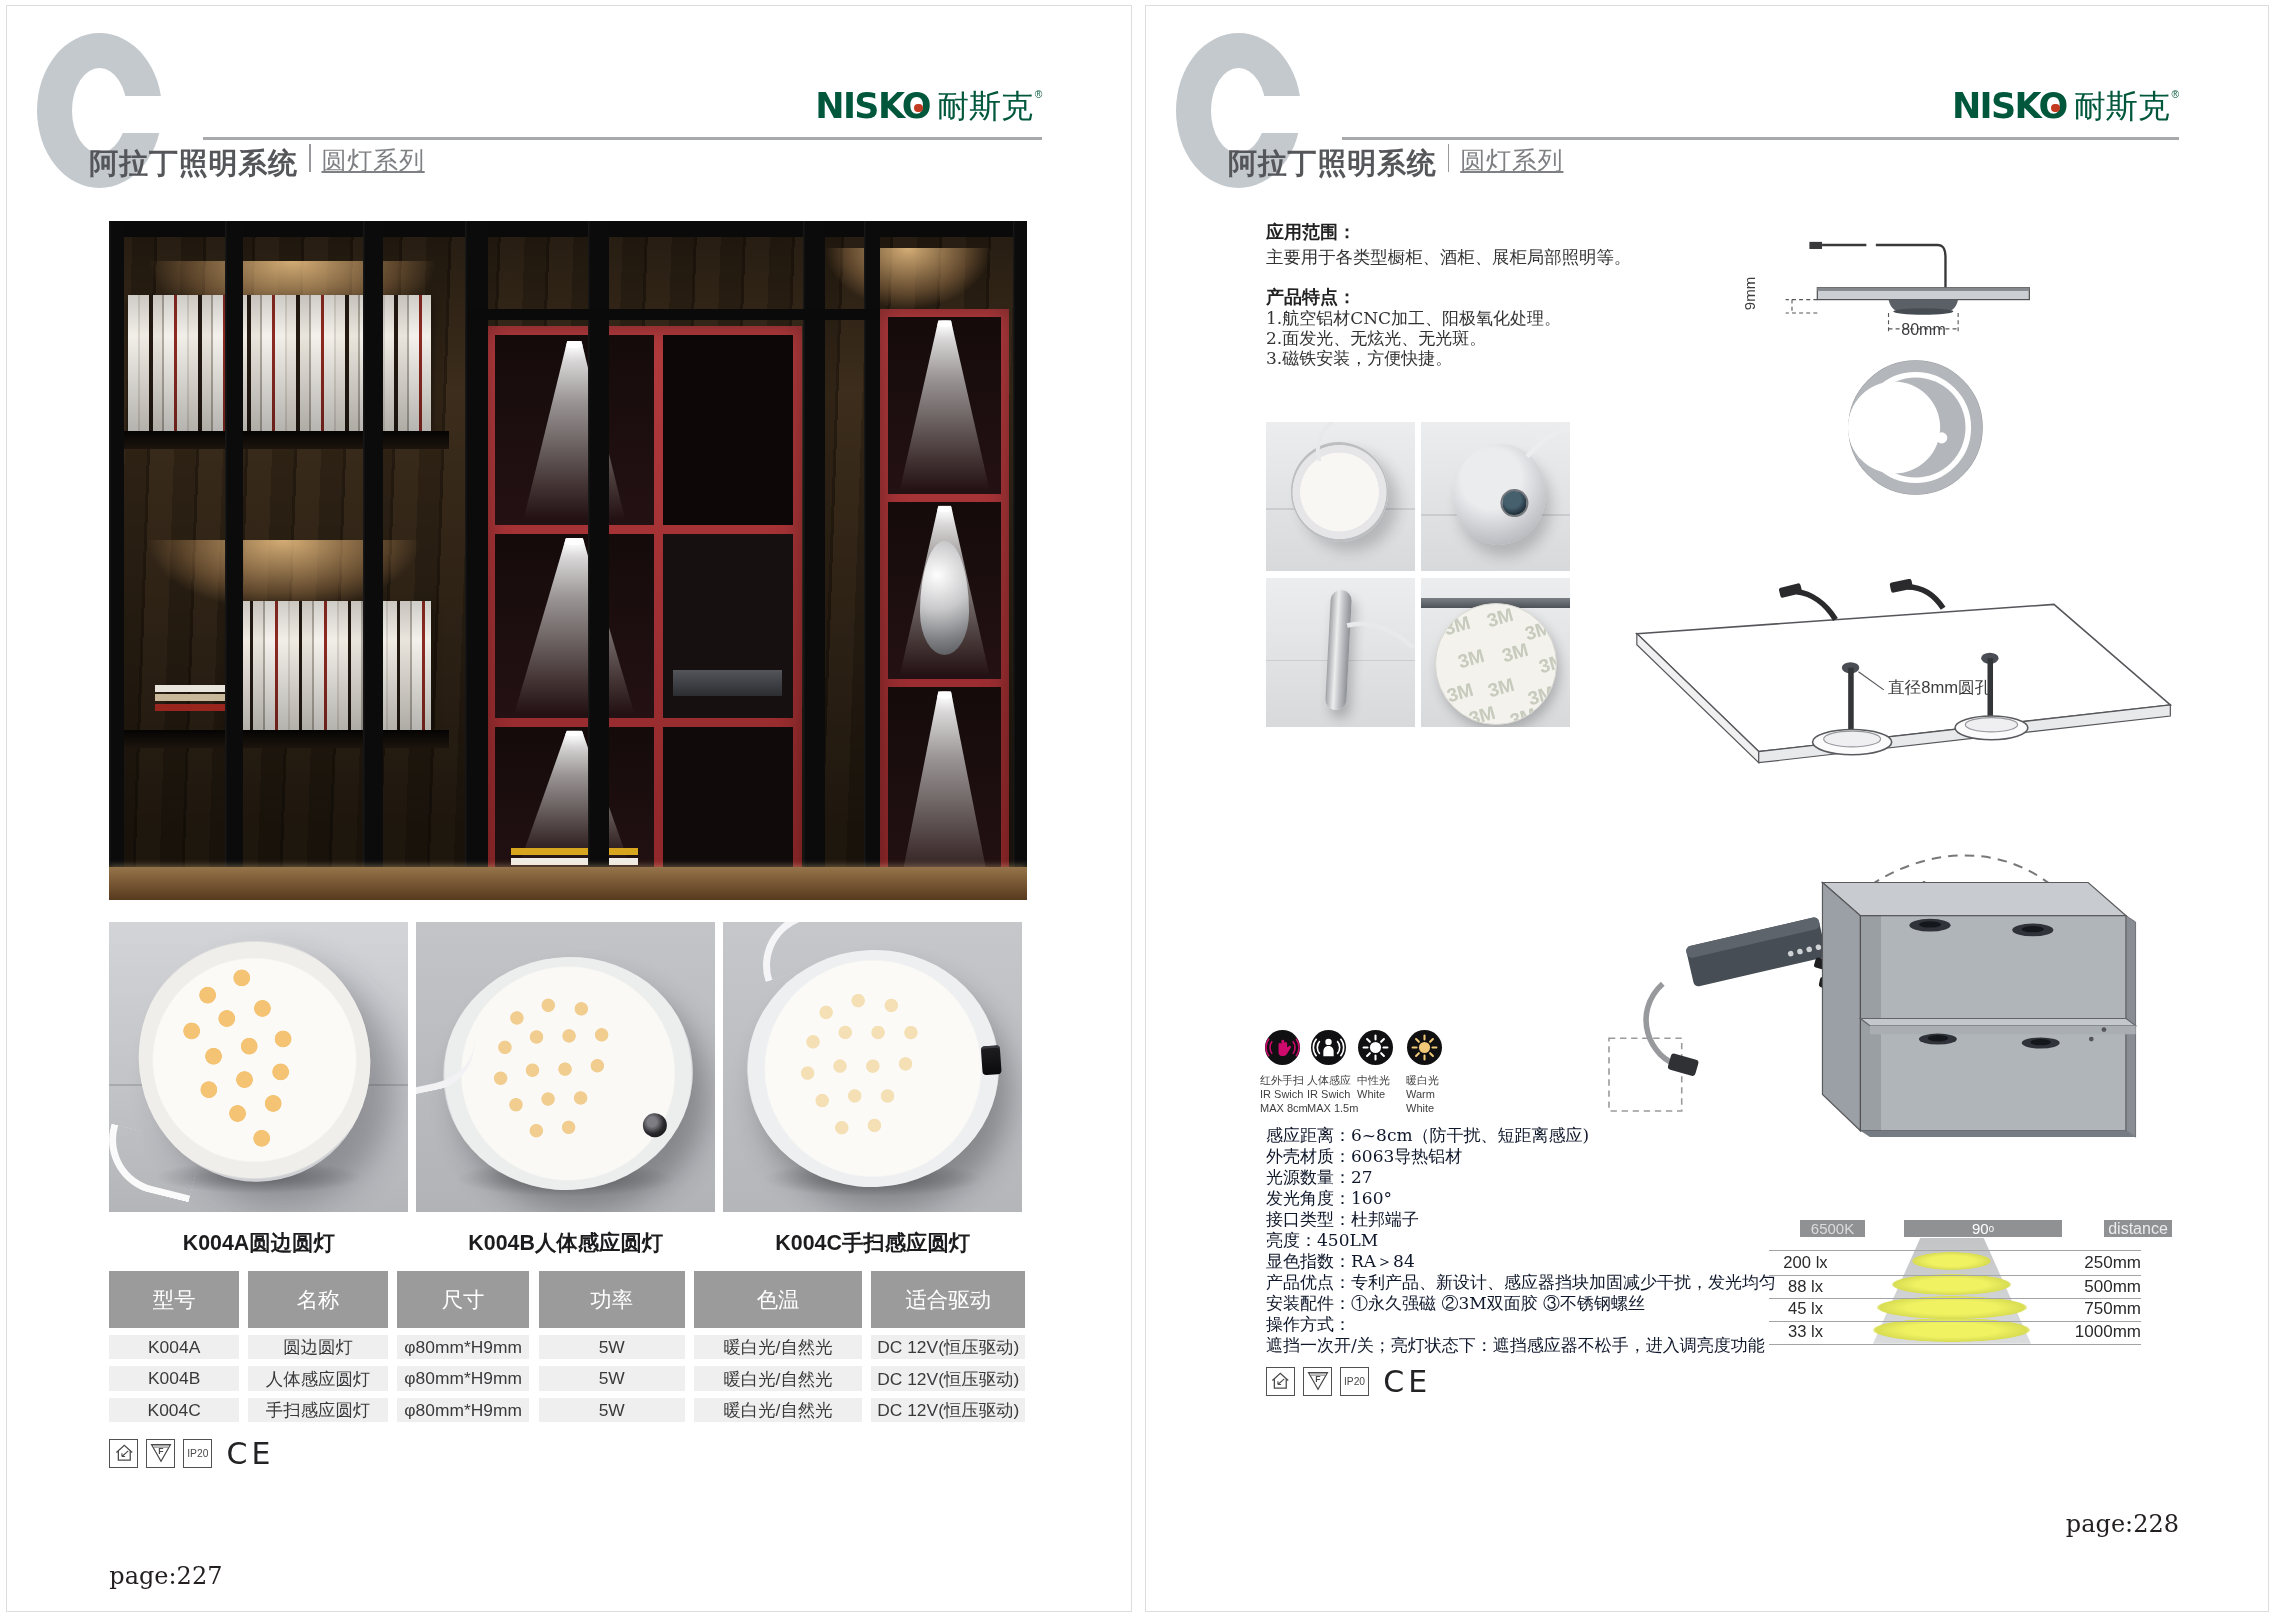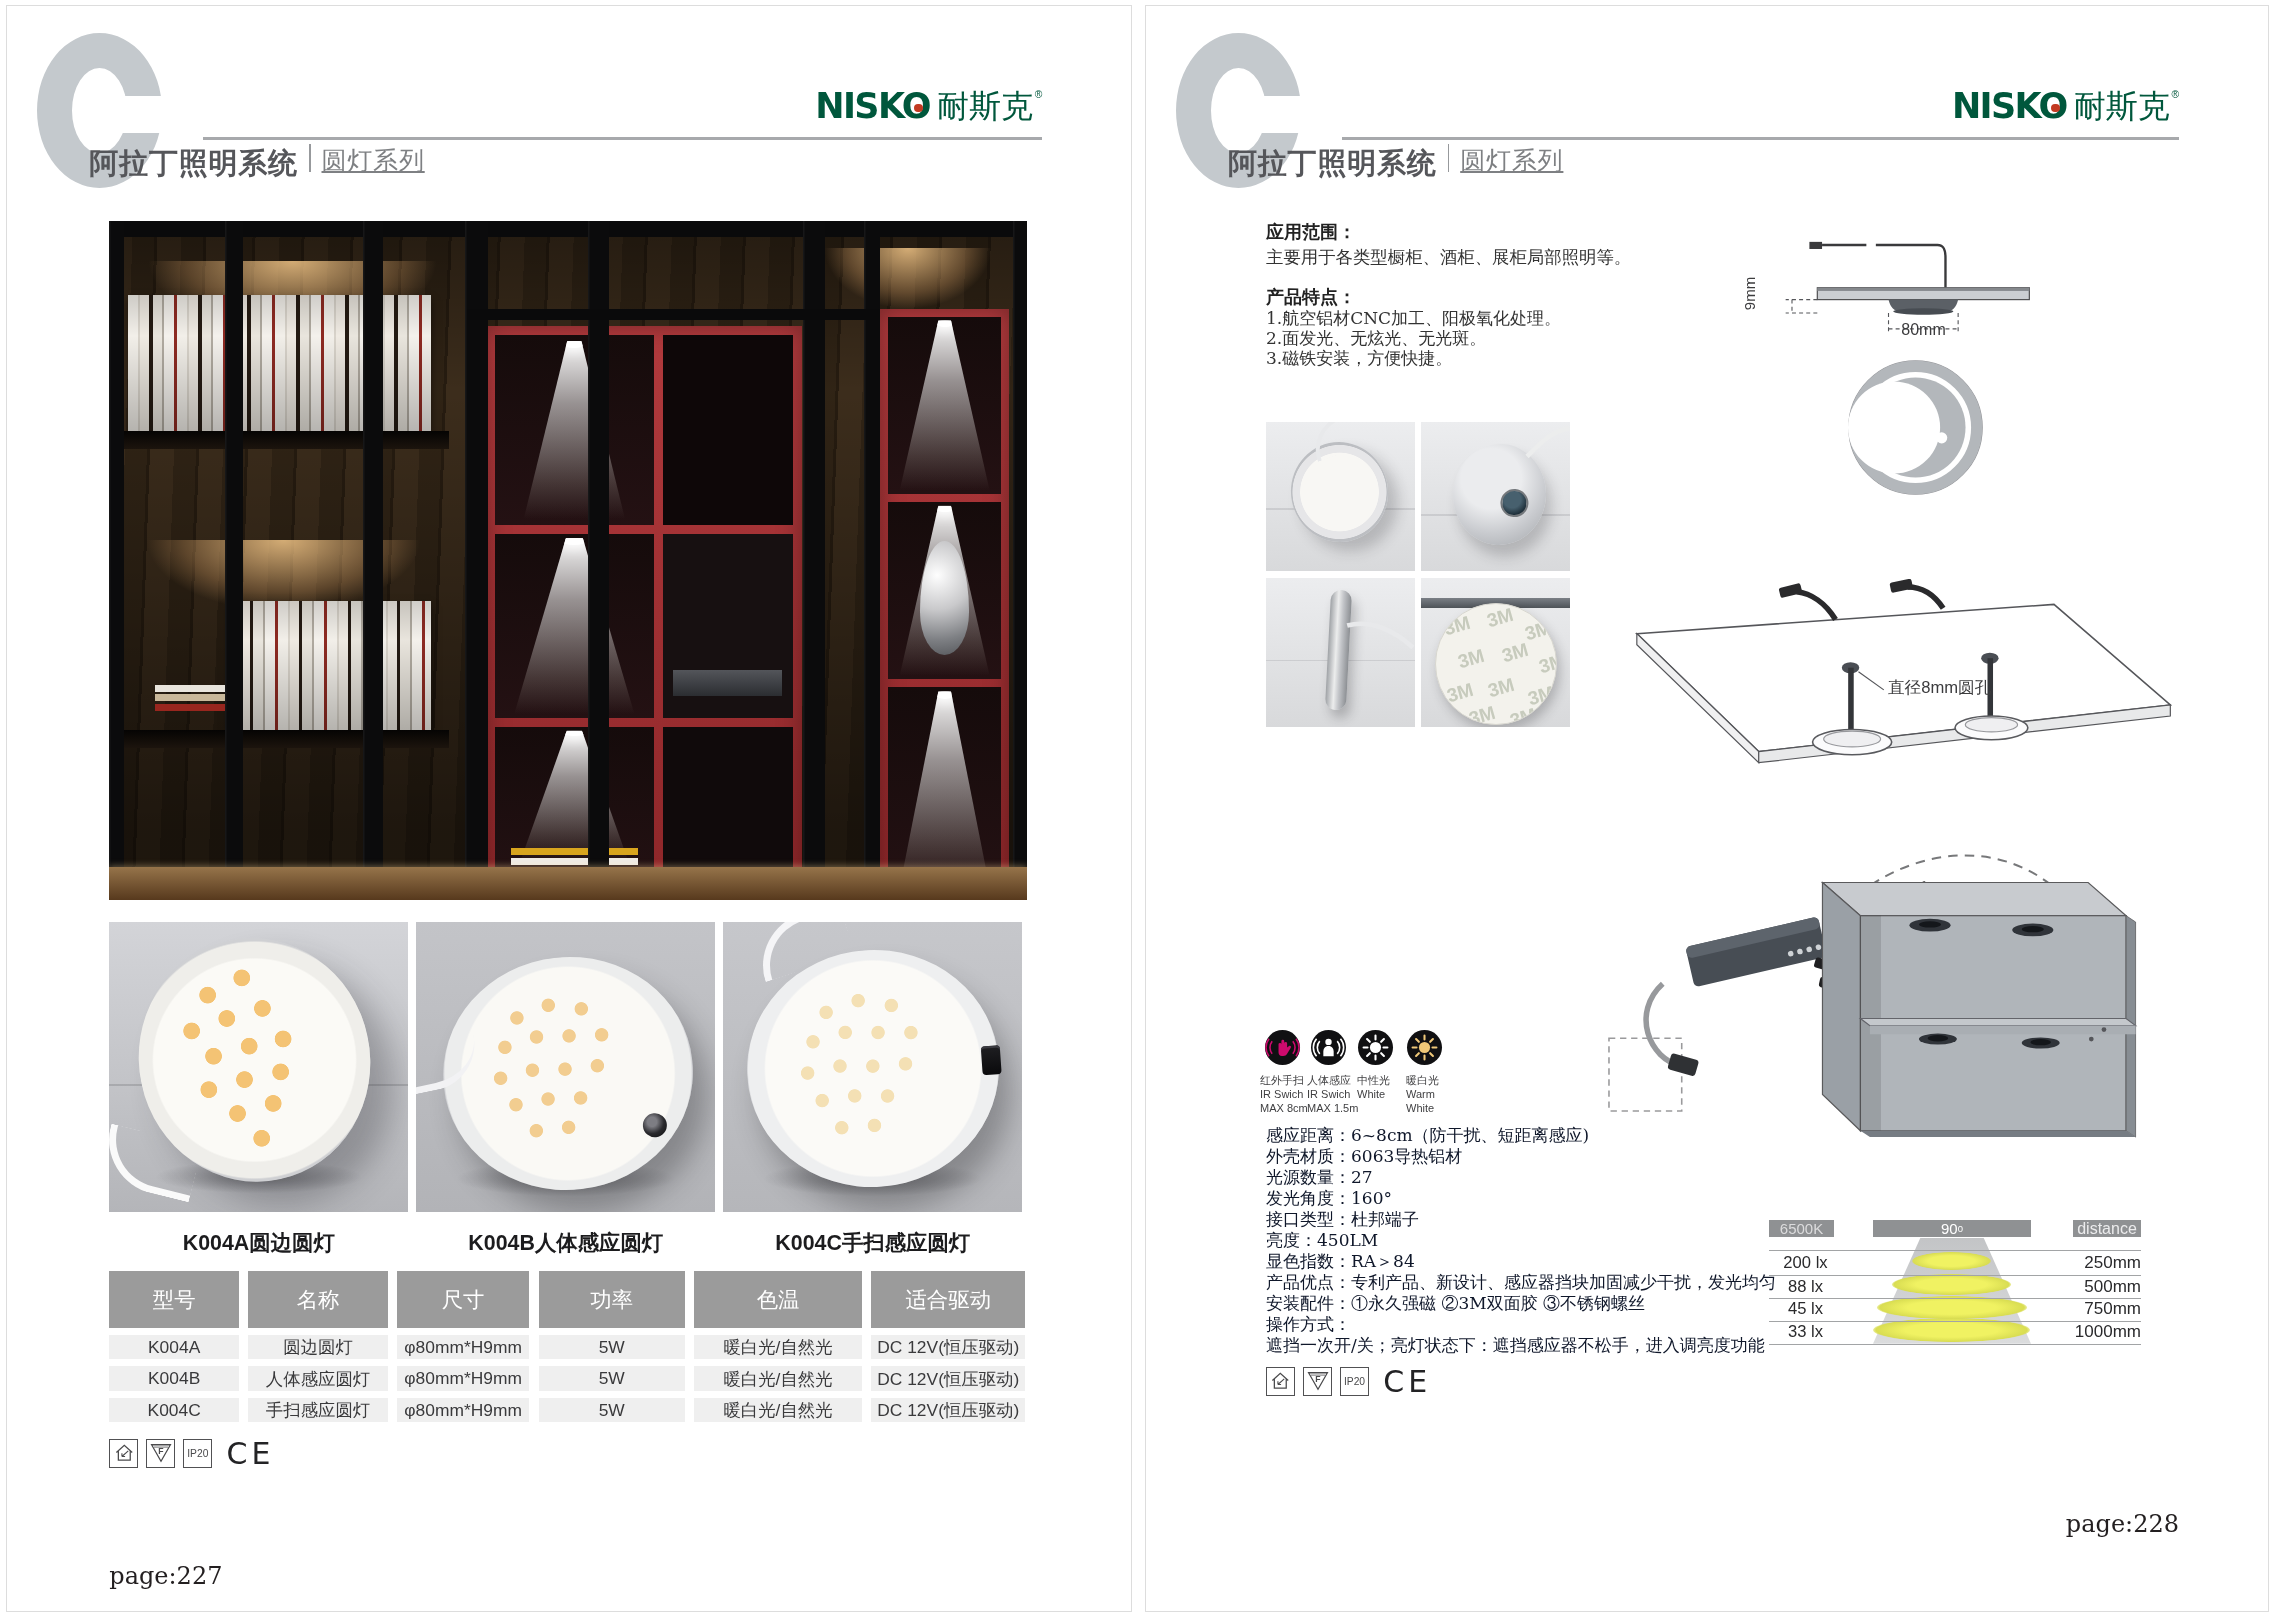--- a/index.html
+++ b/index.html
@@ -89,7 +89,7 @@
 
   
   .pm{position:absolute;left:623px;top:1208px;width:372px;height:142px;}
-  .pm-box{position:absolute;height:17.4px;background:#8f9193;display:flex;align-items:center;justify-content:center;font-size:15px;color:#fff;}
+  .pm-box{position:absolute;height:17.4px;background:#8f9193;display:flex;align-items:center;justify-content:center;font-size:15px;color:#fff;margin-left:31px;}
   .pm-line{position:absolute;left:0;width:372px;height:1.6px;background:#a2a4a6;}
   .pm-cone{position:absolute;left:104px;top:24px;width:158px;height:106px;clip-path:polygon(30% 0,70% 0,100% 100%,0 100%);background:linear-gradient(180deg,rgba(135,138,142,.5),rgba(150,153,157,.34));}
   .pm-glow{position:absolute;border-radius:50%;background:radial-gradient(ellipse at 50% 50%,#f0f262 0 42%,#d9dd52 68%,rgba(190,195,95,0) 74%);}

